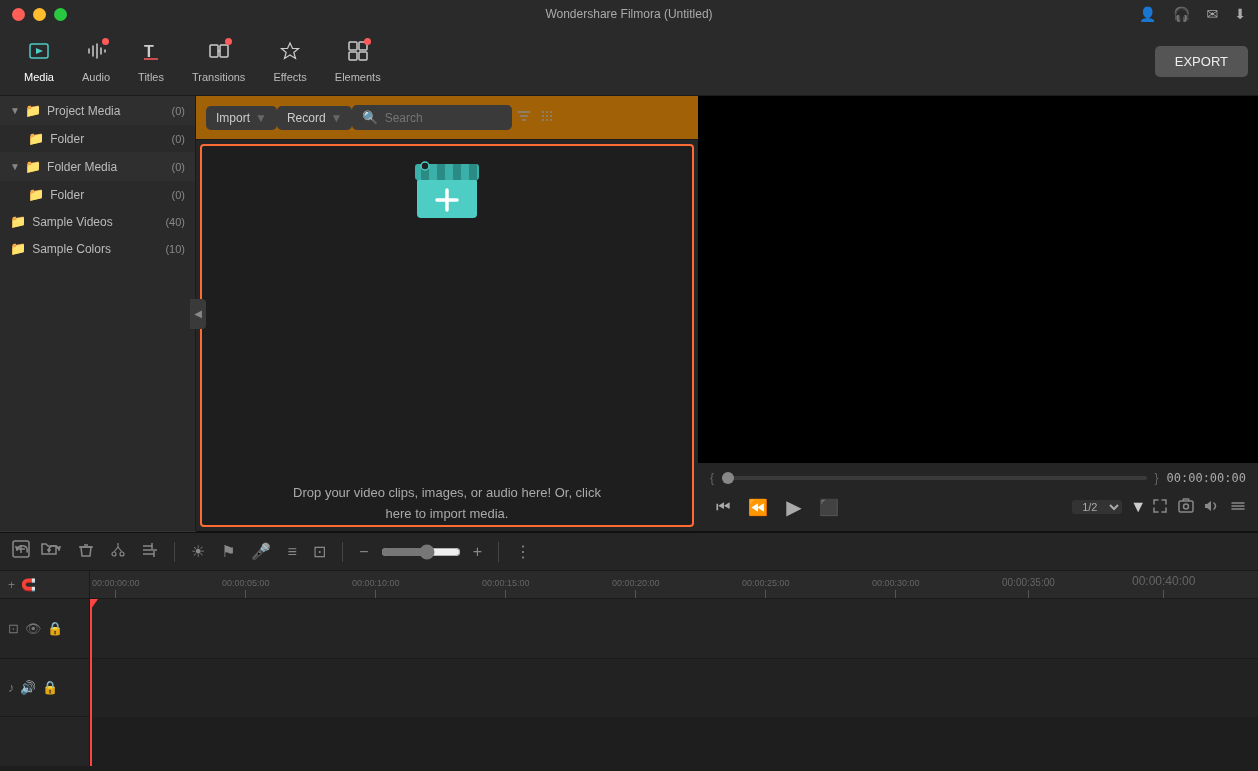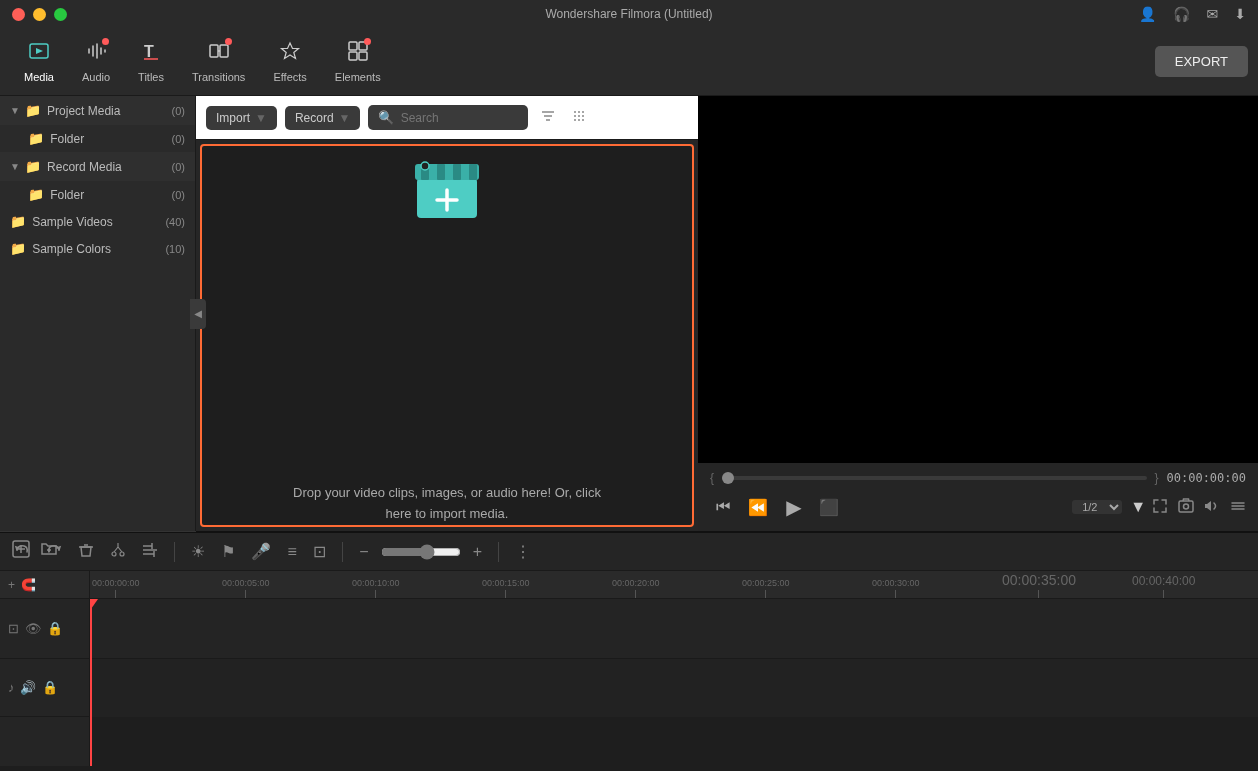--- a/index.html
+++ b/index.html
@@ -168,8 +168,7 @@
       display: flex;
       align-items: center;
       padding: 8px 10px;
-      gap: 8px;
-      background: #ffffff;
+      background: #a16207;
       border-bottom: 1px solid #1a1a1a;
     }
     .media-btn {

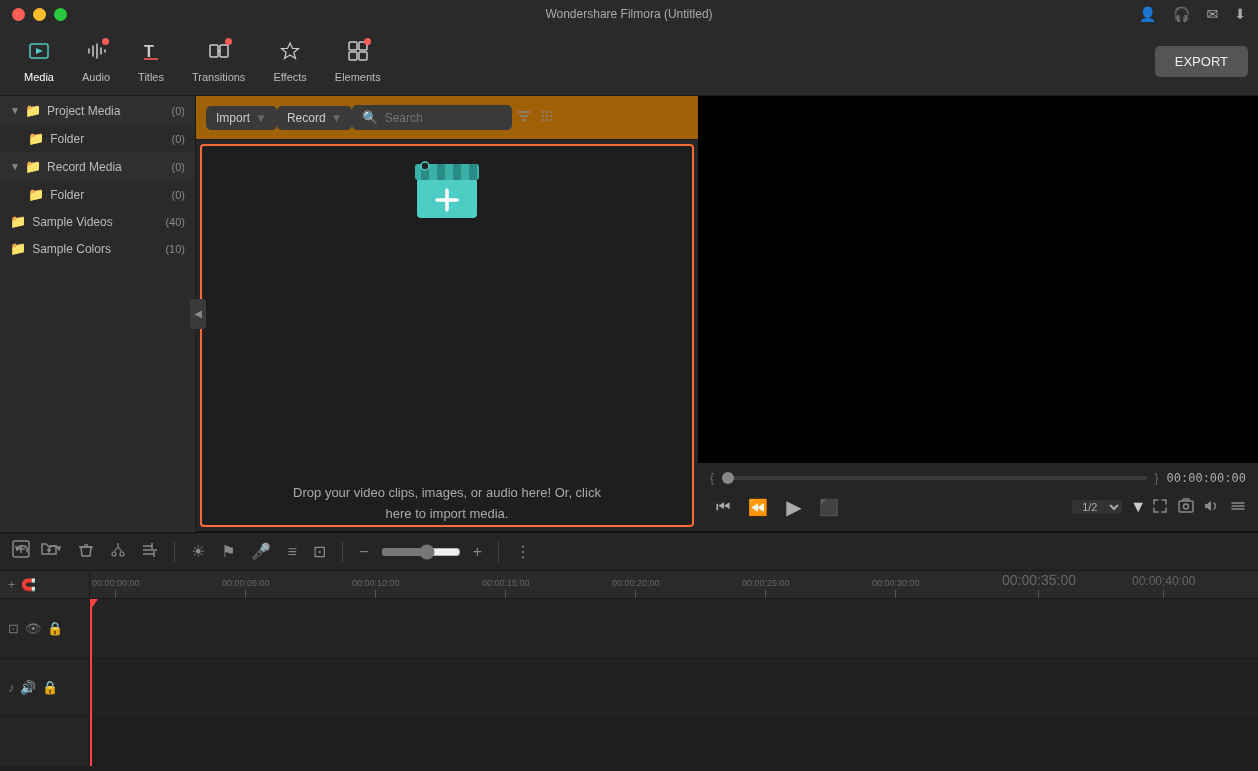--- a/index.html
+++ b/index.html
@@ -595,7 +595,7 @@
       <div class="sidebar-item section-header">
         <span class="sidebar-arrow">▼</span>
         <span class="sidebar-folder-icon">📁</span>
-        <span>Record Media</span>
+        <span>Folder Media</span>
         <span class="sidebar-count">(0)</span>
       </div>
       <div class="sidebar-item sidebar-indent">

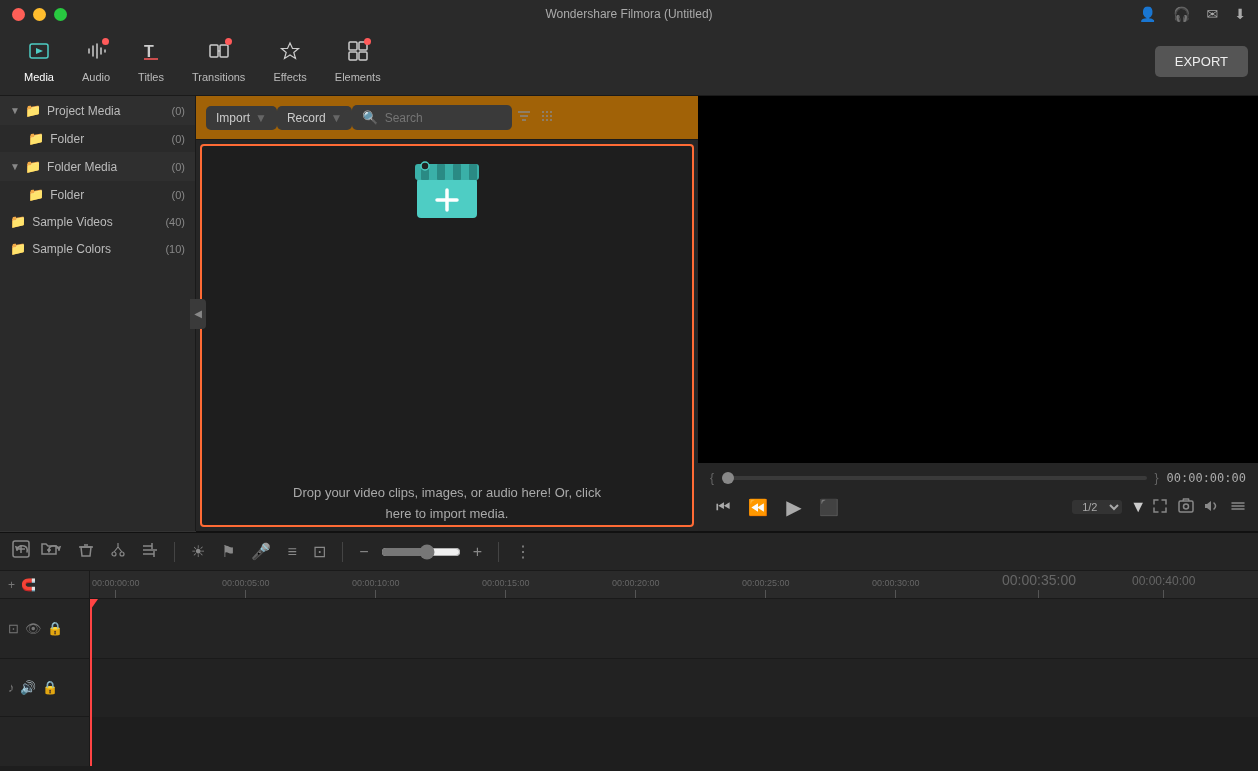--- a/index.html
+++ b/index.html
@@ -861,7 +861,7 @@
           <div class="ruler-tick" style="height:8px;"></div>
         </div>
         <div class="ruler-mark" style="left:912px;">
-          <span style="font-size:14px;color:#666;">00:00:35:00</span>
+          <span style="font-size:10px;color:#666;">00:00:35:00</span>
           <div class="ruler-tick" style="height:8px;"></div>
         </div>
         <div class="ruler-mark" style="left:1042px;">

